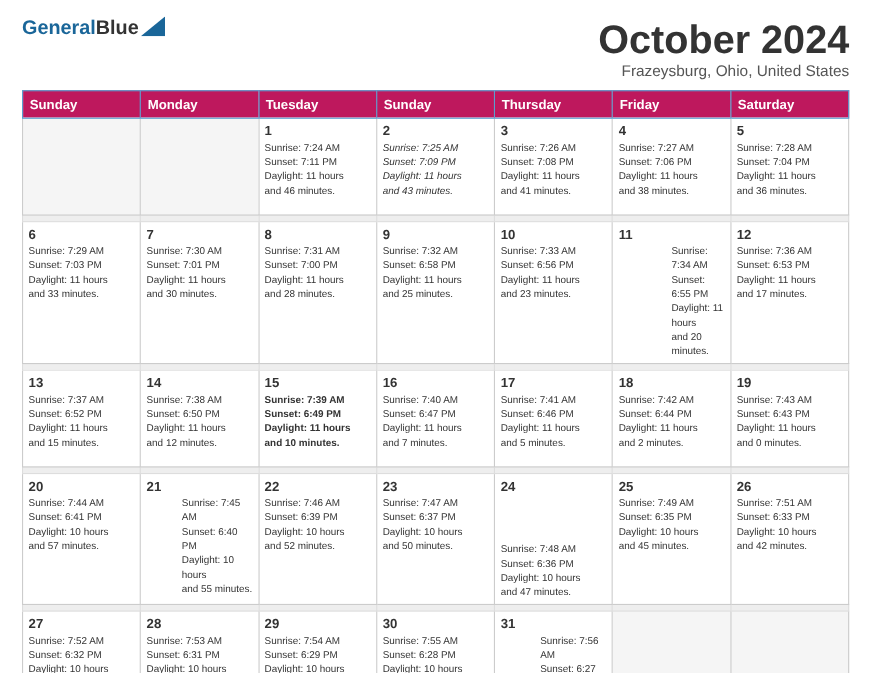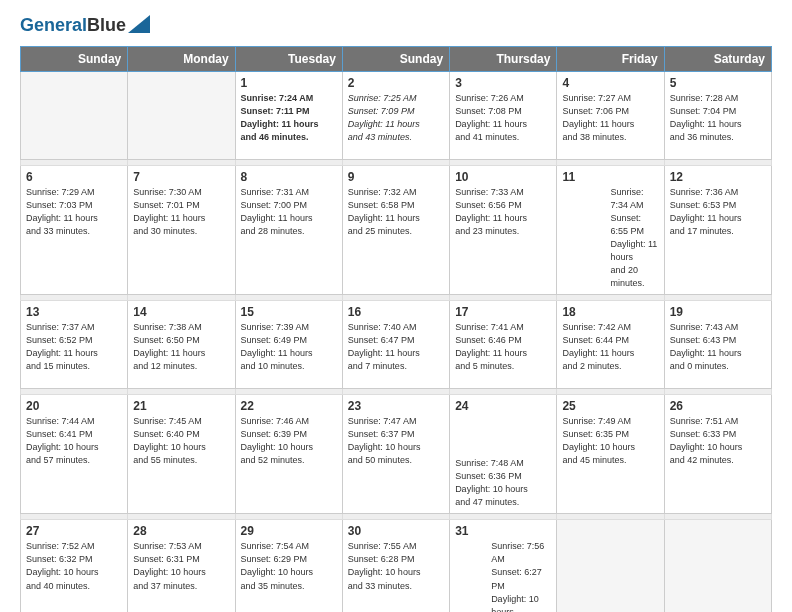--- a/index.html
+++ b/index.html
@@ -110,6 +110,10 @@
         </svg>
       </div>
     </div>
+    <div class="title-area">
+      <div class="month-title">October 2024</div>
+      <div class="subtitle">Frazeysburg, Ohio, United States</div>
+    </div>
   </div>
 
   <table class="calendar">

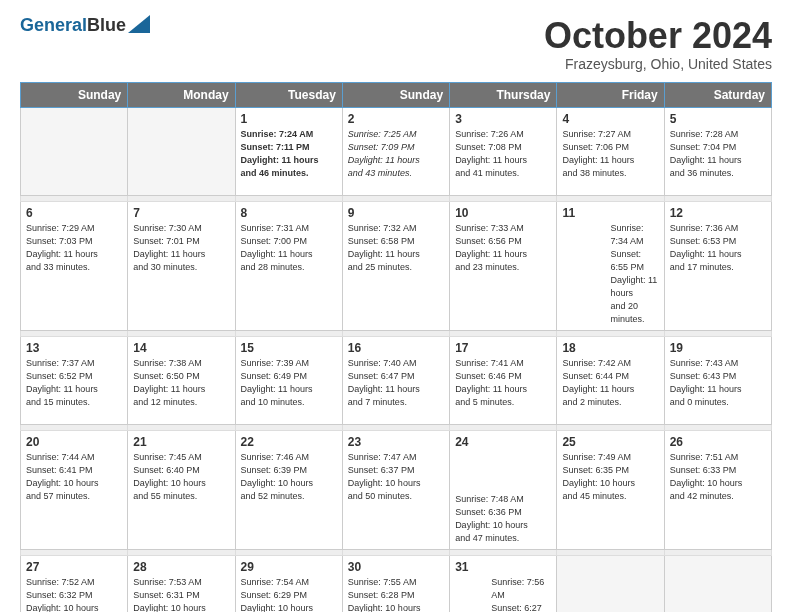--- a/index.html
+++ b/index.html
@@ -56,11 +56,11 @@
       table-layout: fixed;
     }
     .calendar th {
-      background-color: #737373;
+      background-color: #be185d;
       color: #fff;
       font-size: 12px;
       font-weight: bold;
-      text-align: right;
+      text-align: left;
       padding: 5px 6px;
       border: 1px solid #5a9ed0;
     }

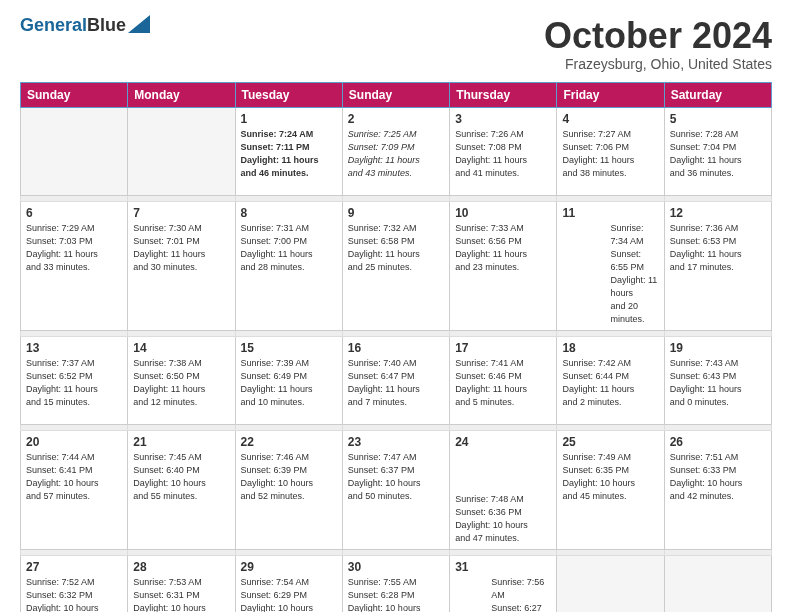--- a/index.html
+++ b/index.html
@@ -134,7 +134,7 @@
           <td class="empty"></td>
           <td>
             <span class="day-num">1</span>
-            <div class="day-detail" style="white-space: pre-line; font-weight: bold;">Sunrise: 7:24 AM
+            <div class="day-detail" style="white-space: pre-line;">Sunrise: 7:24 AM
 Sunset: 7:11 PM
 Daylight: 11 hours
 and 46 minutes.</div>

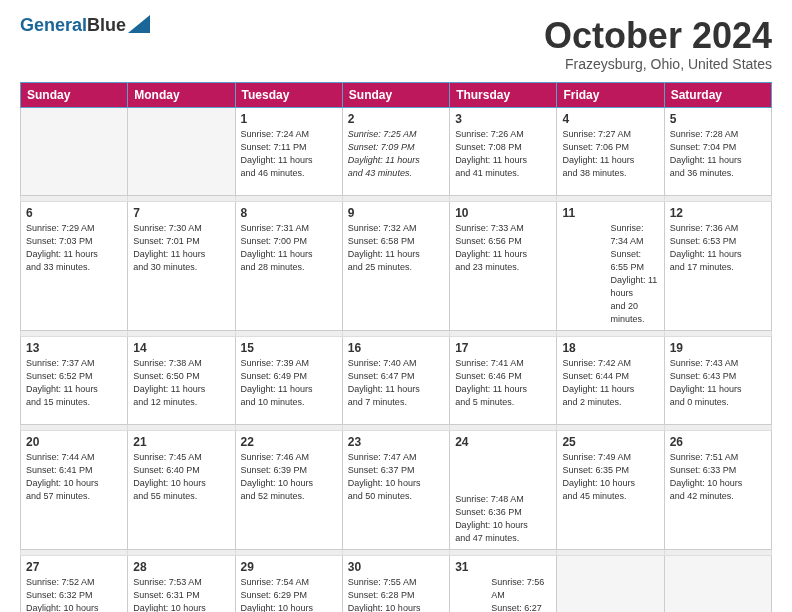--- a/index.html
+++ b/index.html
@@ -254,7 +254,7 @@
           </td>
           <td>
             <span class="day-num">15</span>
-            <div class="day-detail" style="white-space: pre-line;">Sunrise: 7:39 AM
+            <div class="day-detail" style="white-space: pre-line; font-weight: bold;">Sunrise: 7:39 AM
 Sunset: 6:49 PM
 Daylight: 11 hours
 and 10 minutes.</div>

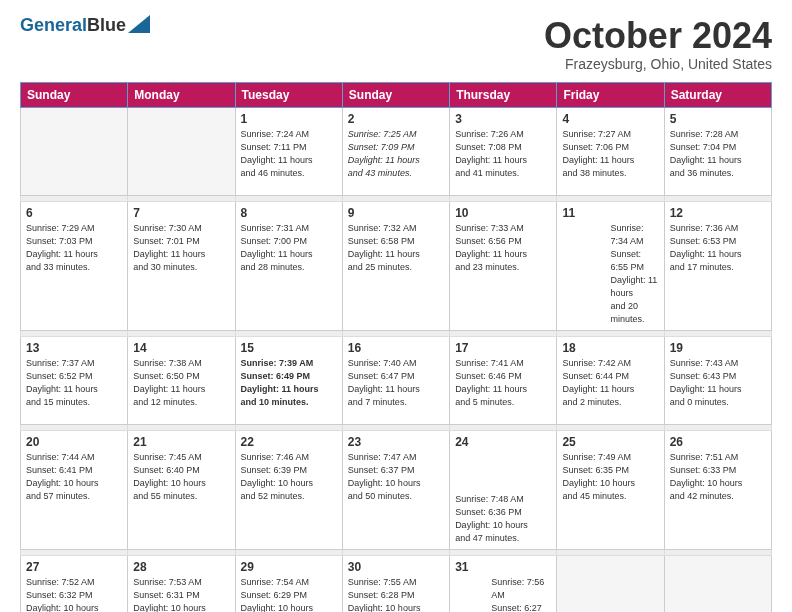--- a/index.html
+++ b/index.html
@@ -307,7 +307,7 @@
           </td>
           <td>
             <span class="day-num">21</span>
-            <div class="day-detail" style="white-space: pre-line;">Sunrise: 7:45 AM
+            <div class="day-detail" style="white-space: pre-line; margin-left: 32px;">Sunrise: 7:45 AM
 Sunset: 6:40 PM
 Daylight: 10 hours
 and 55 minutes.</div>

